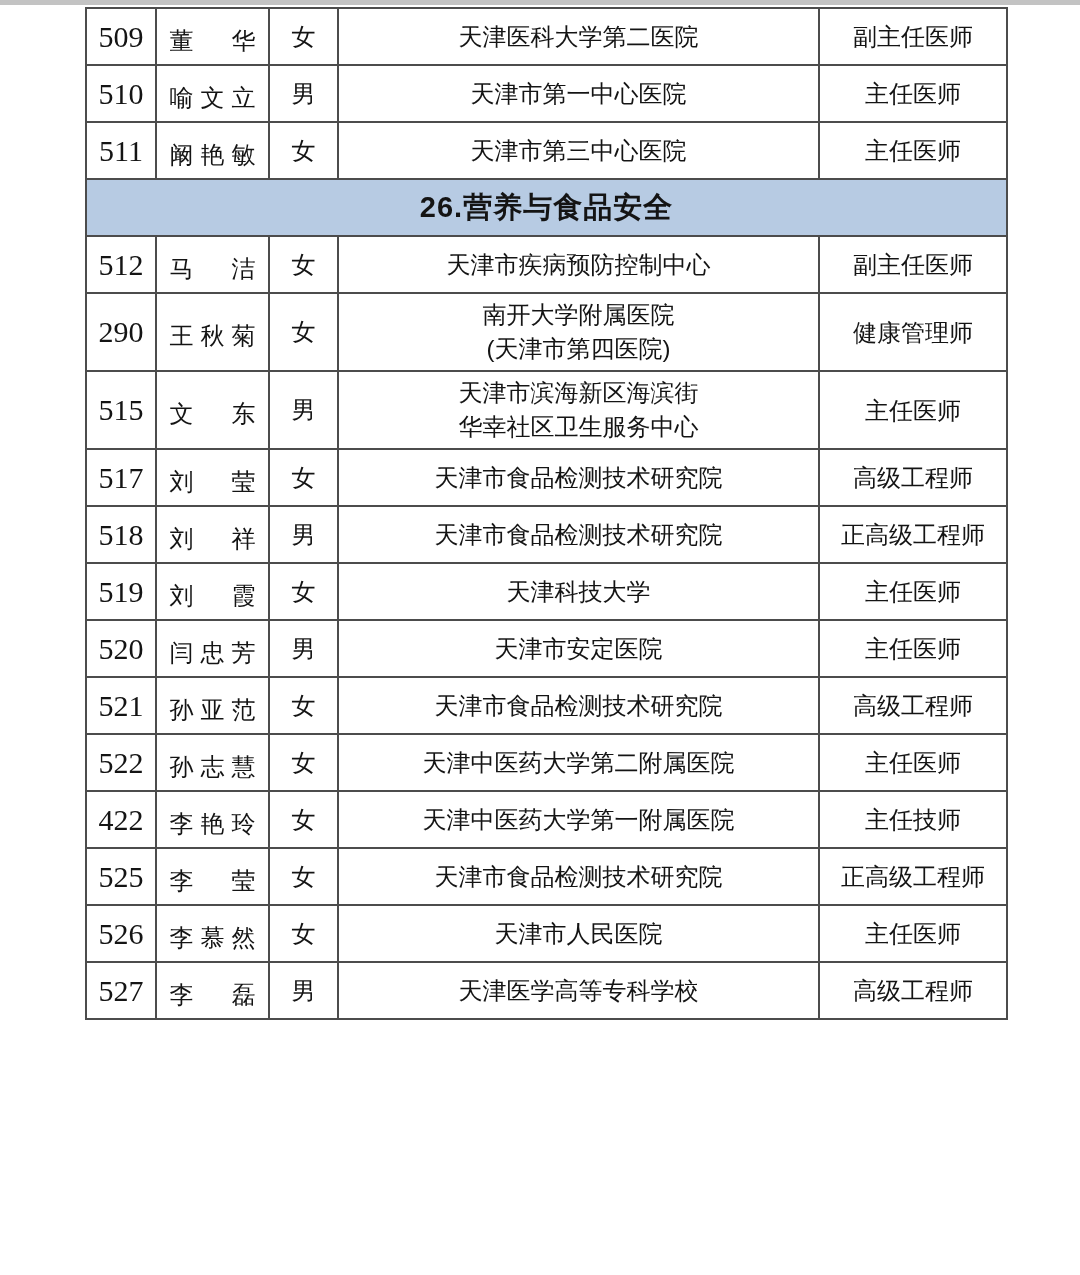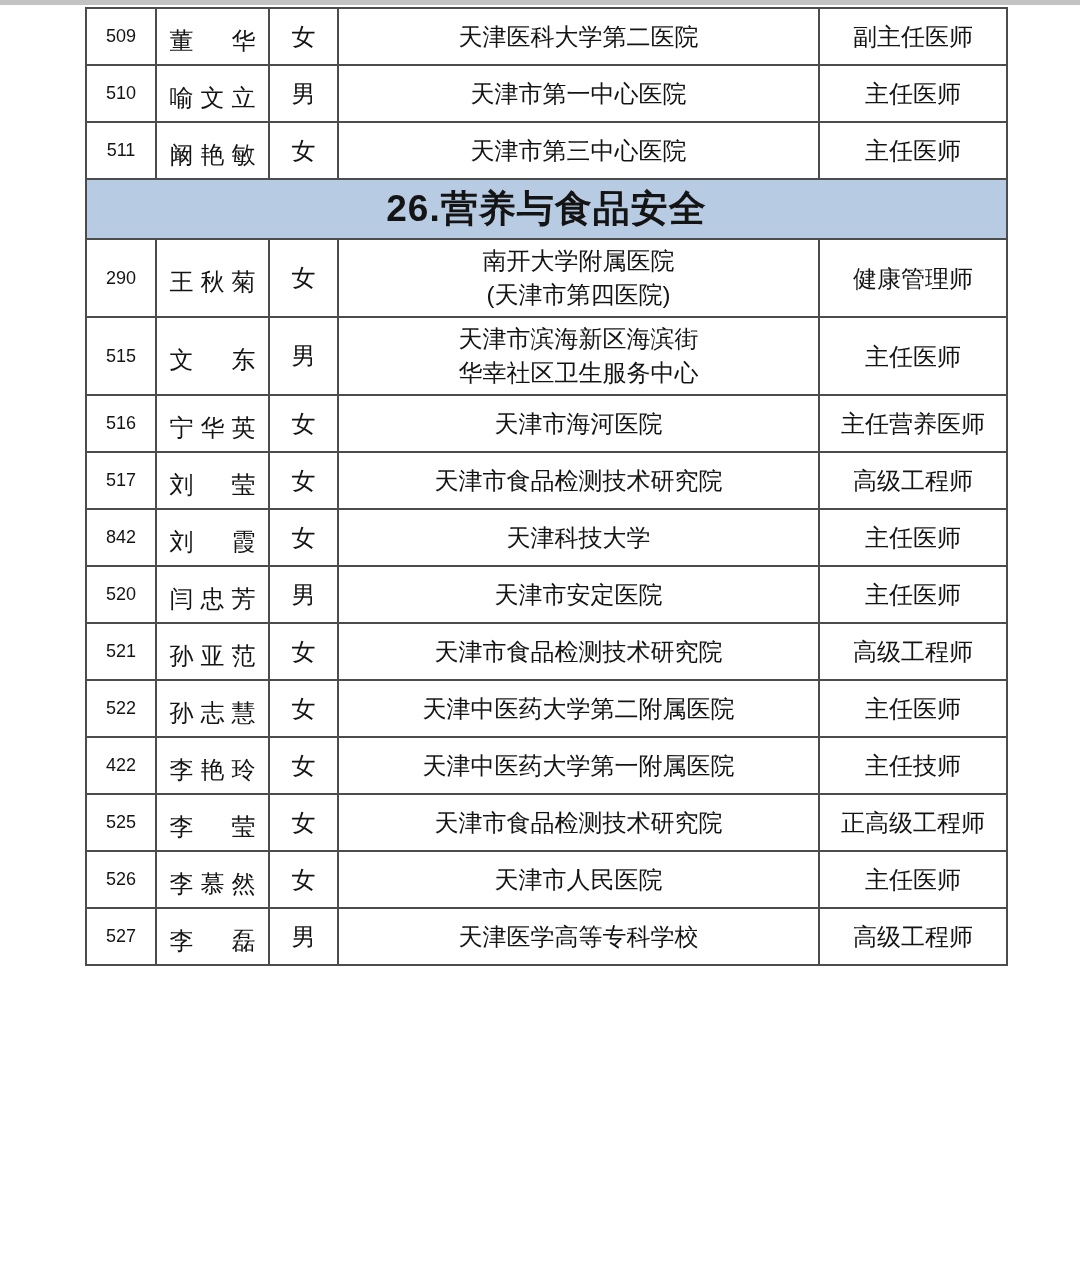--- a/index.html
+++ b/index.html
@@ -34,8 +34,8 @@
   }
   tr.data-row { height: 57px; }
   td.c-num {
-    font-family: Liberation Sans, sans-serif;
-    font-size: 18px;
+    font-family: Liberation Serif, serif;
+    font-size: 30px;
   }
   td.c-name, td.c-gender, td.c-org, td.c-title {
     font-size: 24px;

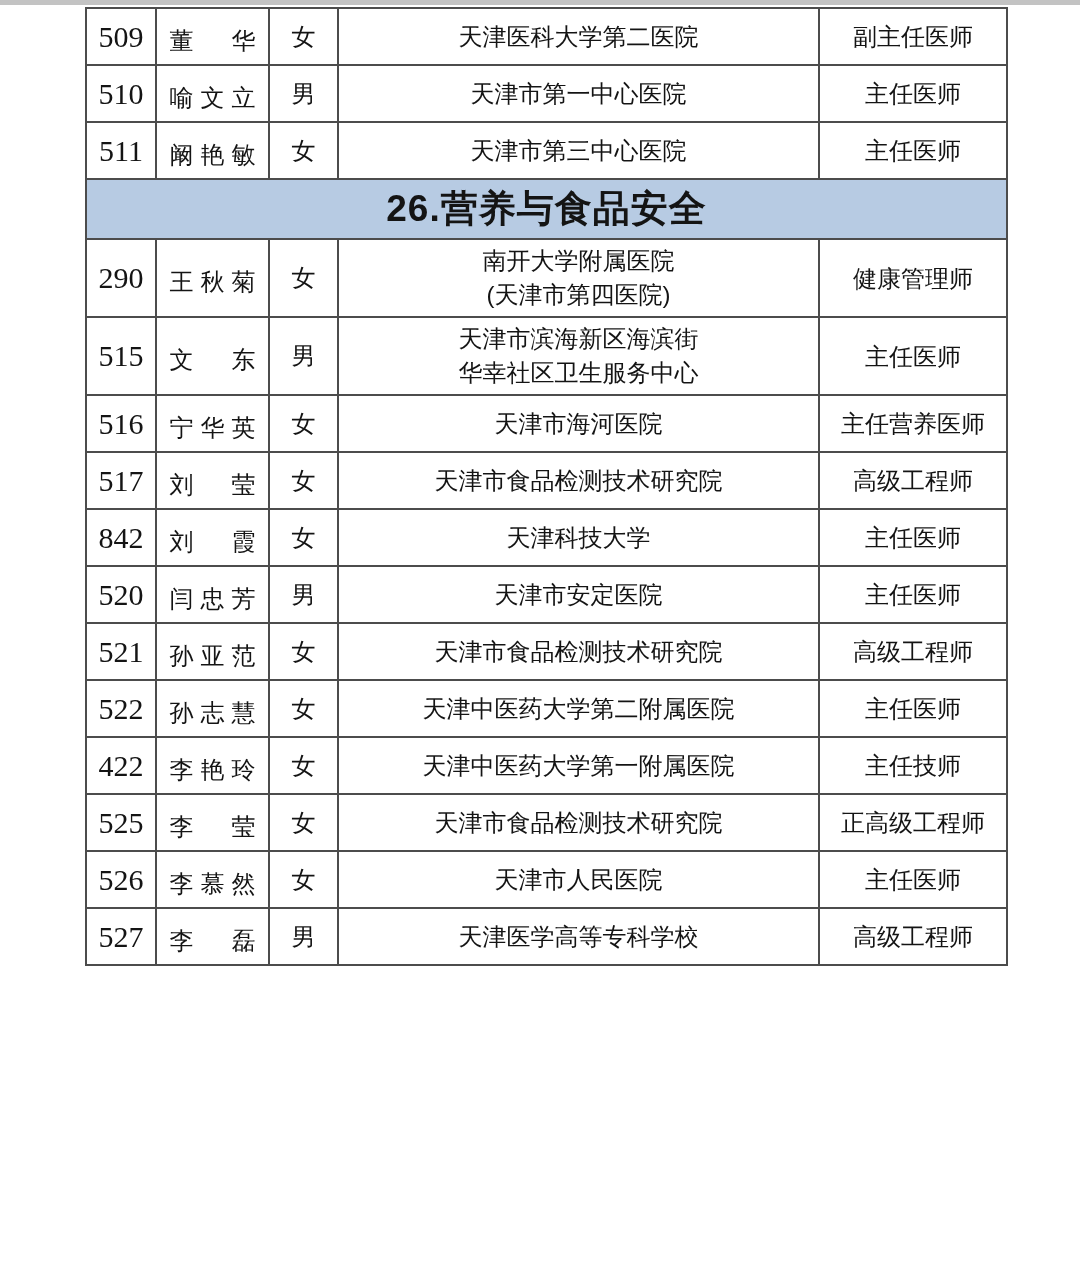--- a/index.html
+++ b/index.html
@@ -62,7 +62,7 @@
   td.c-section {
     background: #b7cbe3;
     font-weight: 700;
-    font-size: 37px;
+    font-size: 29px;
     letter-spacing: 1px;
     color: #101010;
   }

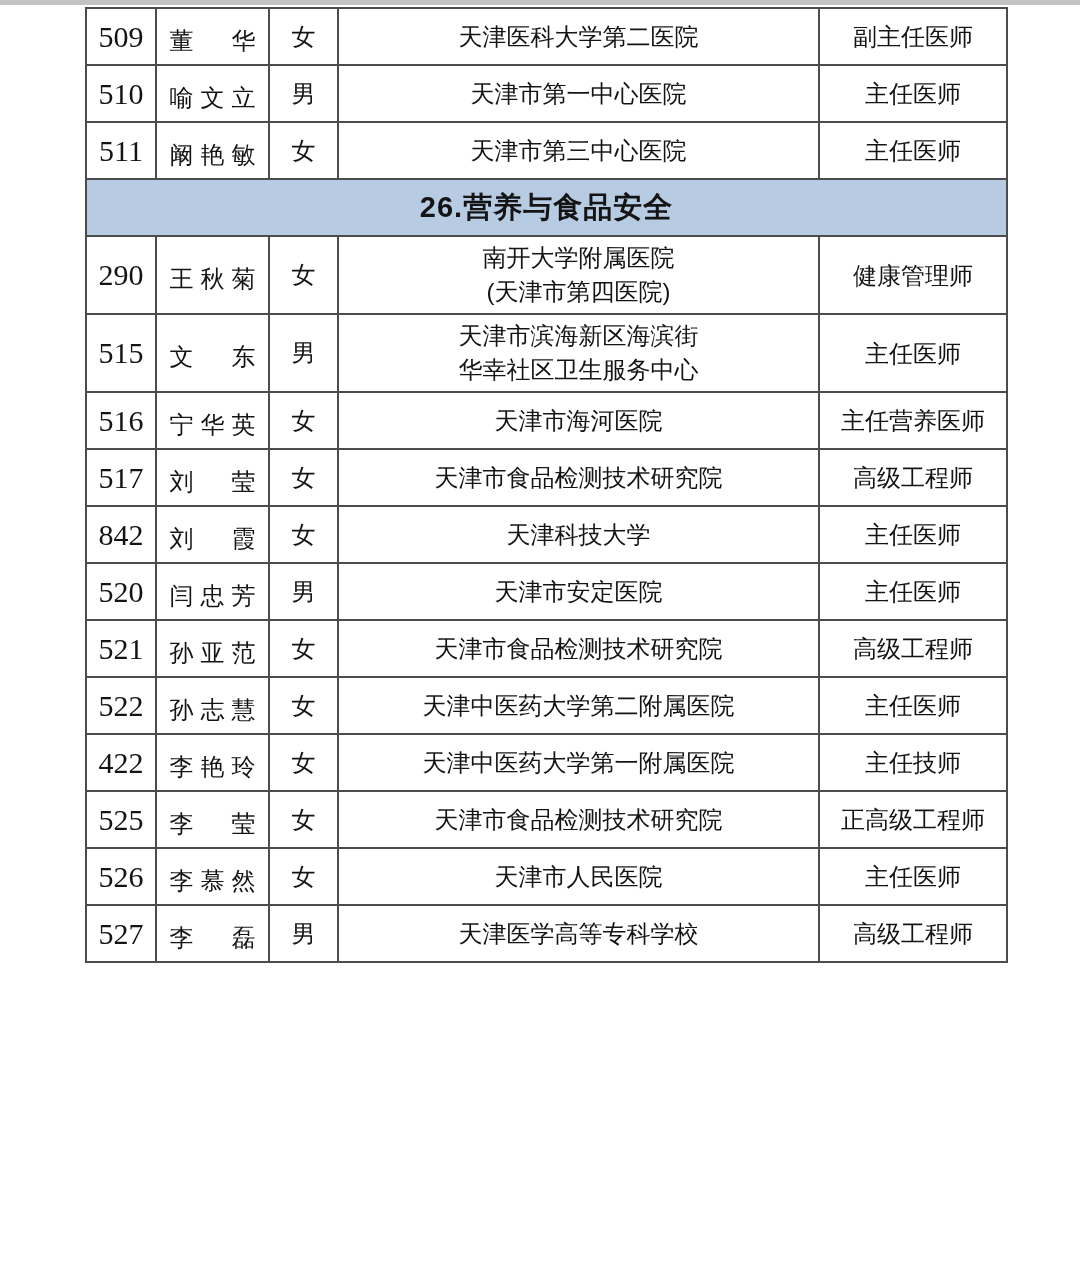--- a/index.html
+++ b/index.html
@@ -109,6 +109,13 @@
     <td class="c-section" colspan="5">26.营养与食品安全</td>
   </tr>
 
+  <tr class="data-row">
+    <td class="c-num">512</td>
+    <td class="c-name"><span class="name-inner">马洁</span></td>
+    <td class="c-gender">女</td>
+    <td class="c-org">天津市疾病预防控制中心</td>
+    <td class="c-title">副主任医师</td>
+  </tr>
 
 
   <tr class="data-row">

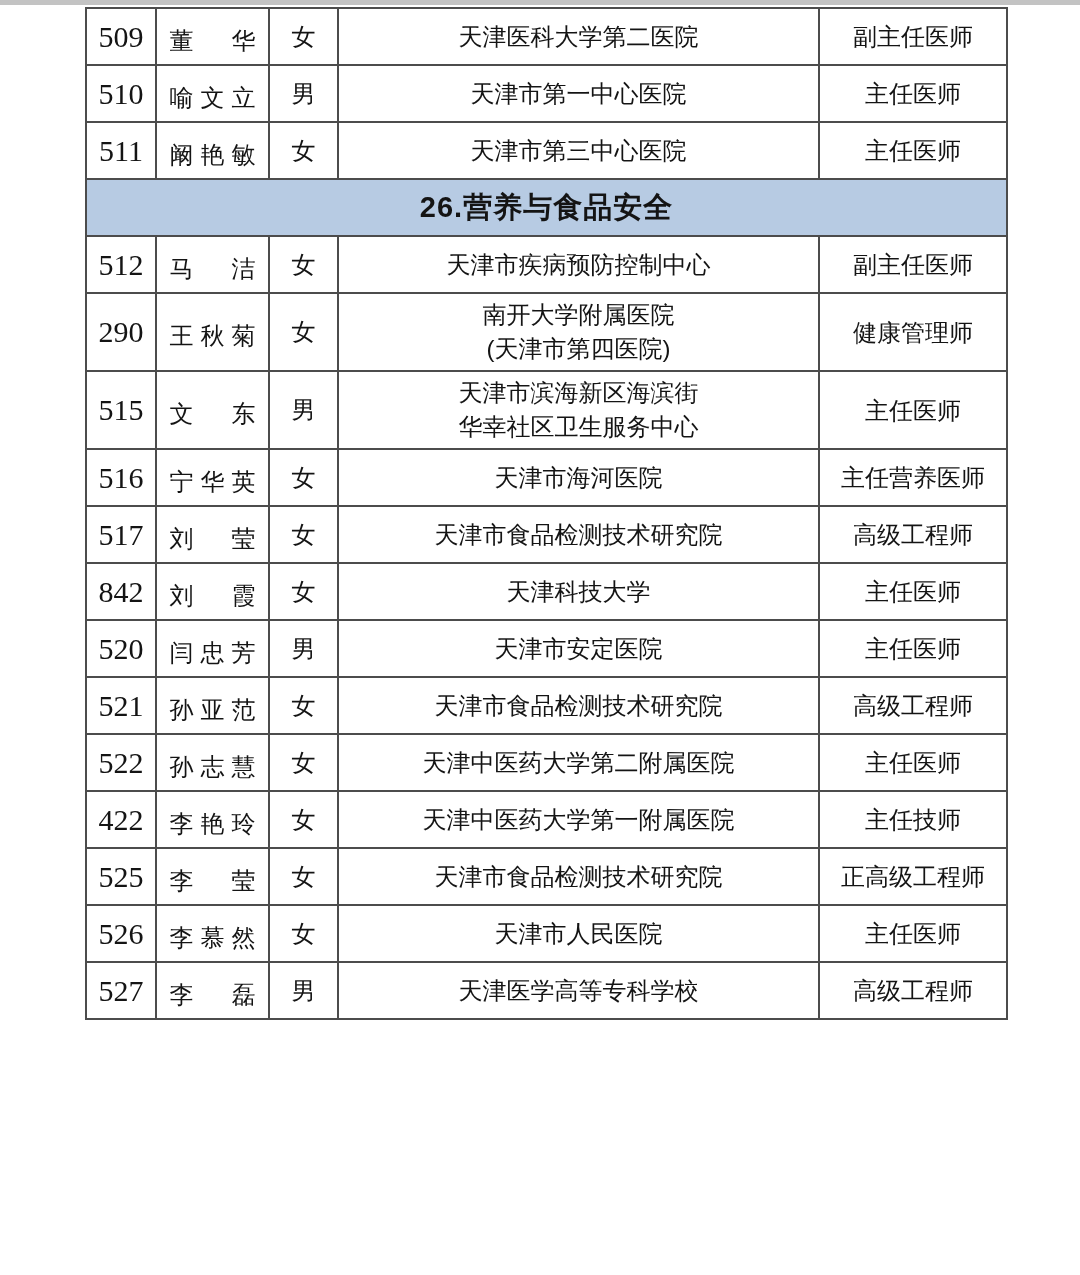--- a/index.html
+++ b/index.html
@@ -136,13 +136,6 @@
     <td class="c-title">主任医师</td>
   </tr>
 
-  <tr class="data-row">
-    <td class="c-num">516</td>
-    <td class="c-name"><span class="name-inner">宁华英</span></td>
-    <td class="c-gender">女</td>
-    <td class="c-org">天津市海河医院</td>
-    <td class="c-title">主任营养医师</td>
-  </tr>
 
   <tr class="data-row">
     <td class="c-num">517</td>

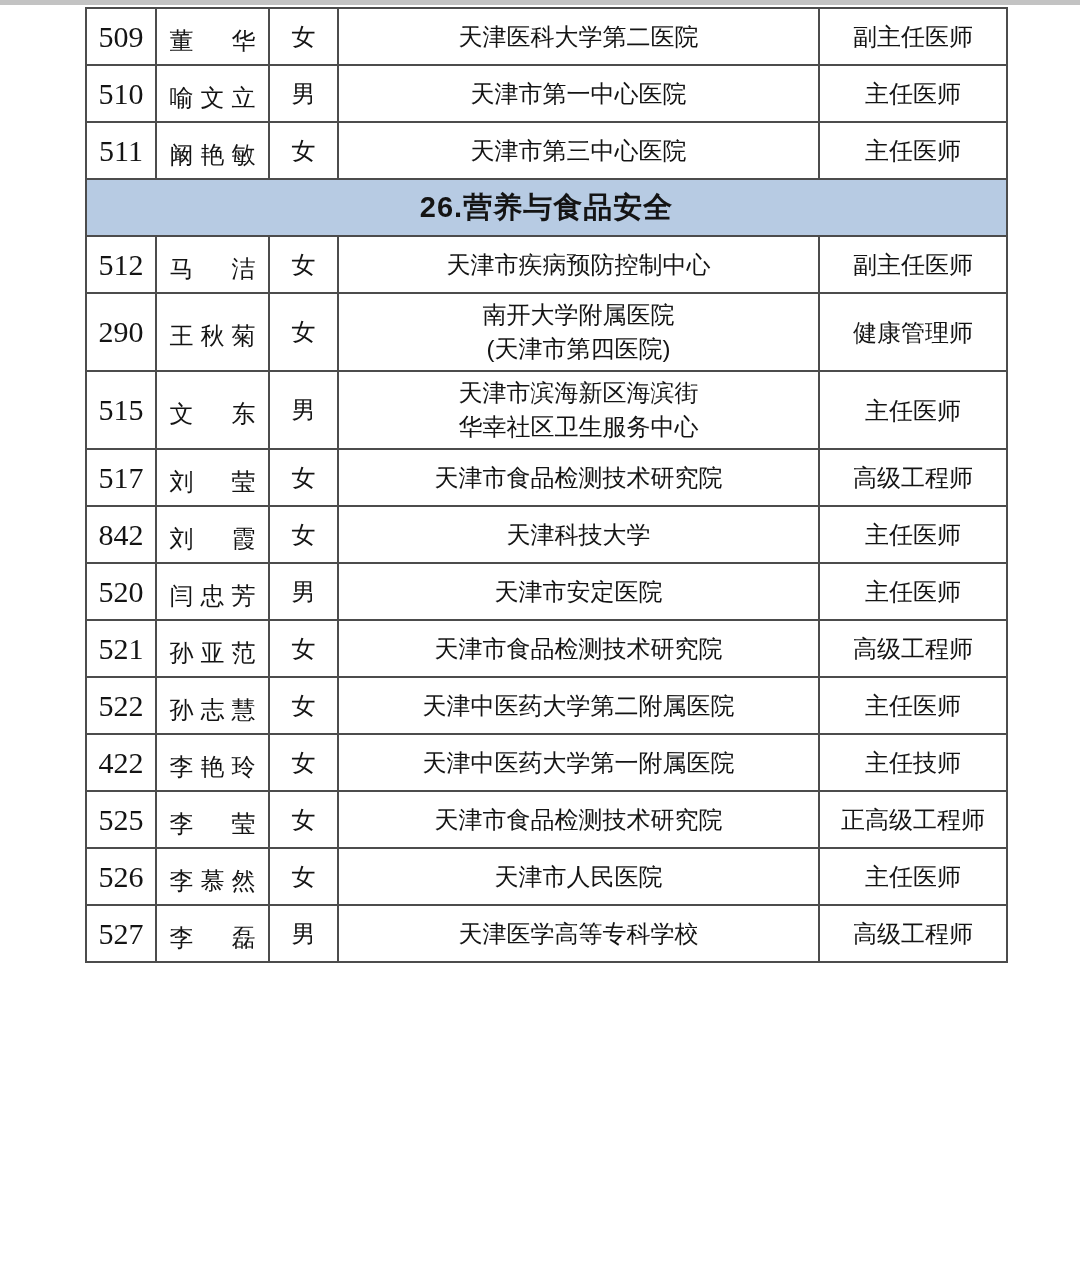--- a/index.html
+++ b/index.html
@@ -145,6 +145,13 @@
     <td class="c-title">高级工程师</td>
   </tr>
 
+  <tr class="data-row">
+    <td class="c-num">518</td>
+    <td class="c-name"><span class="name-inner">刘祥</span></td>
+    <td class="c-gender">男</td>
+    <td class="c-org">天津市食品检测技术研究院</td>
+    <td class="c-title">正高级工程师</td>
+  </tr>
 
   <tr class="data-row">
     <td class="c-num">842</td>

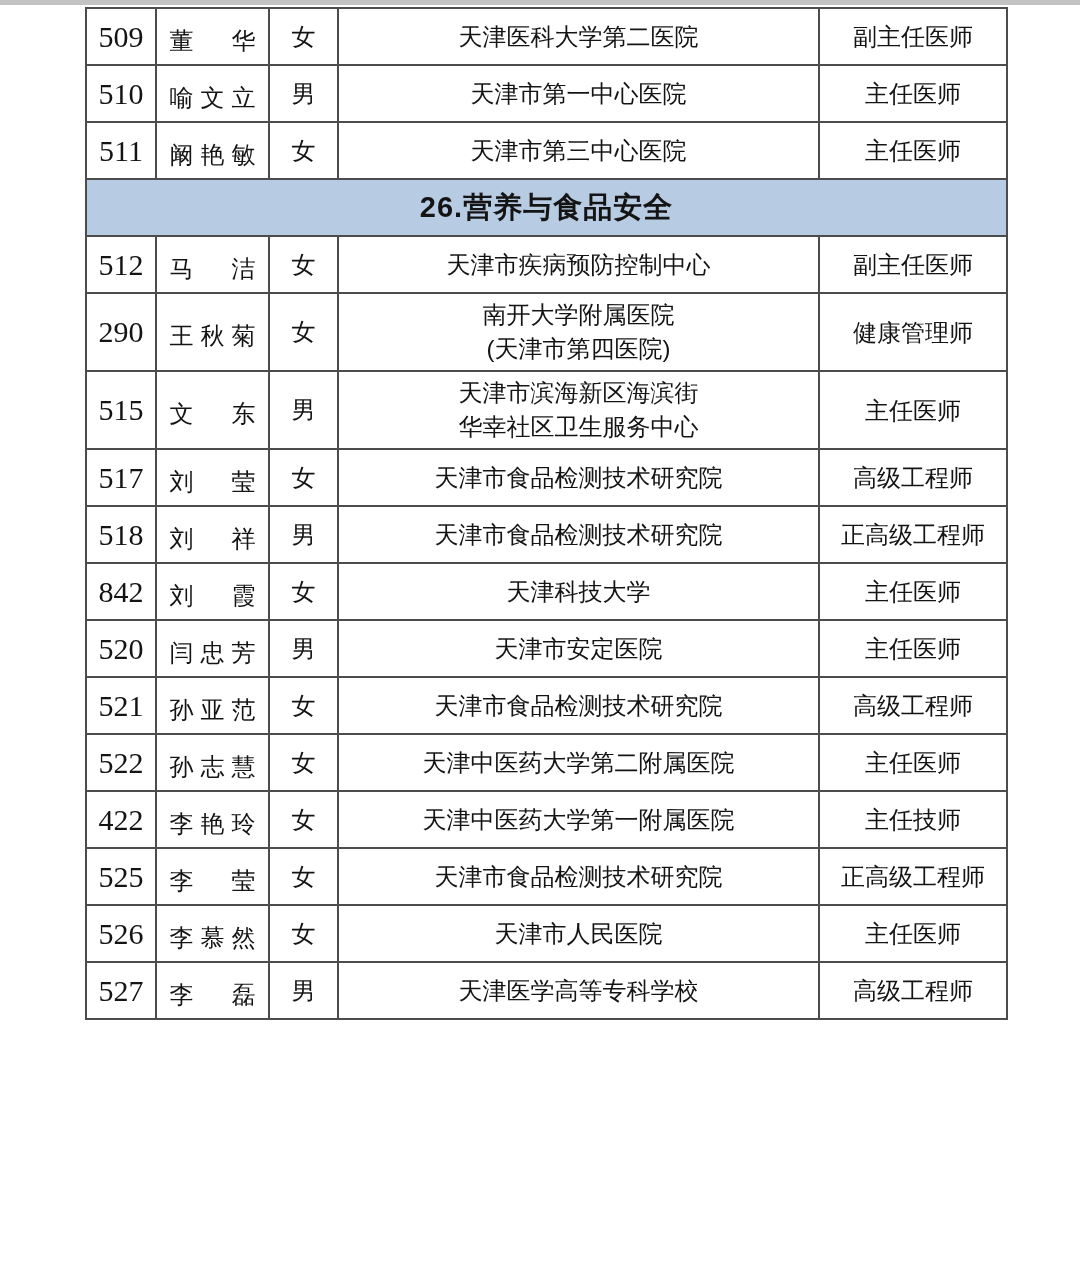--- a/index.html
+++ b/index.html
@@ -154,7 +154,7 @@
   </tr>
 
   <tr class="data-row">
-    <td class="c-num">842</td>
+    <td class="c-num">519</td>
     <td class="c-name"><span class="name-inner">刘霞</span></td>
     <td class="c-gender">女</td>
     <td class="c-org">天津科技大学</td>

